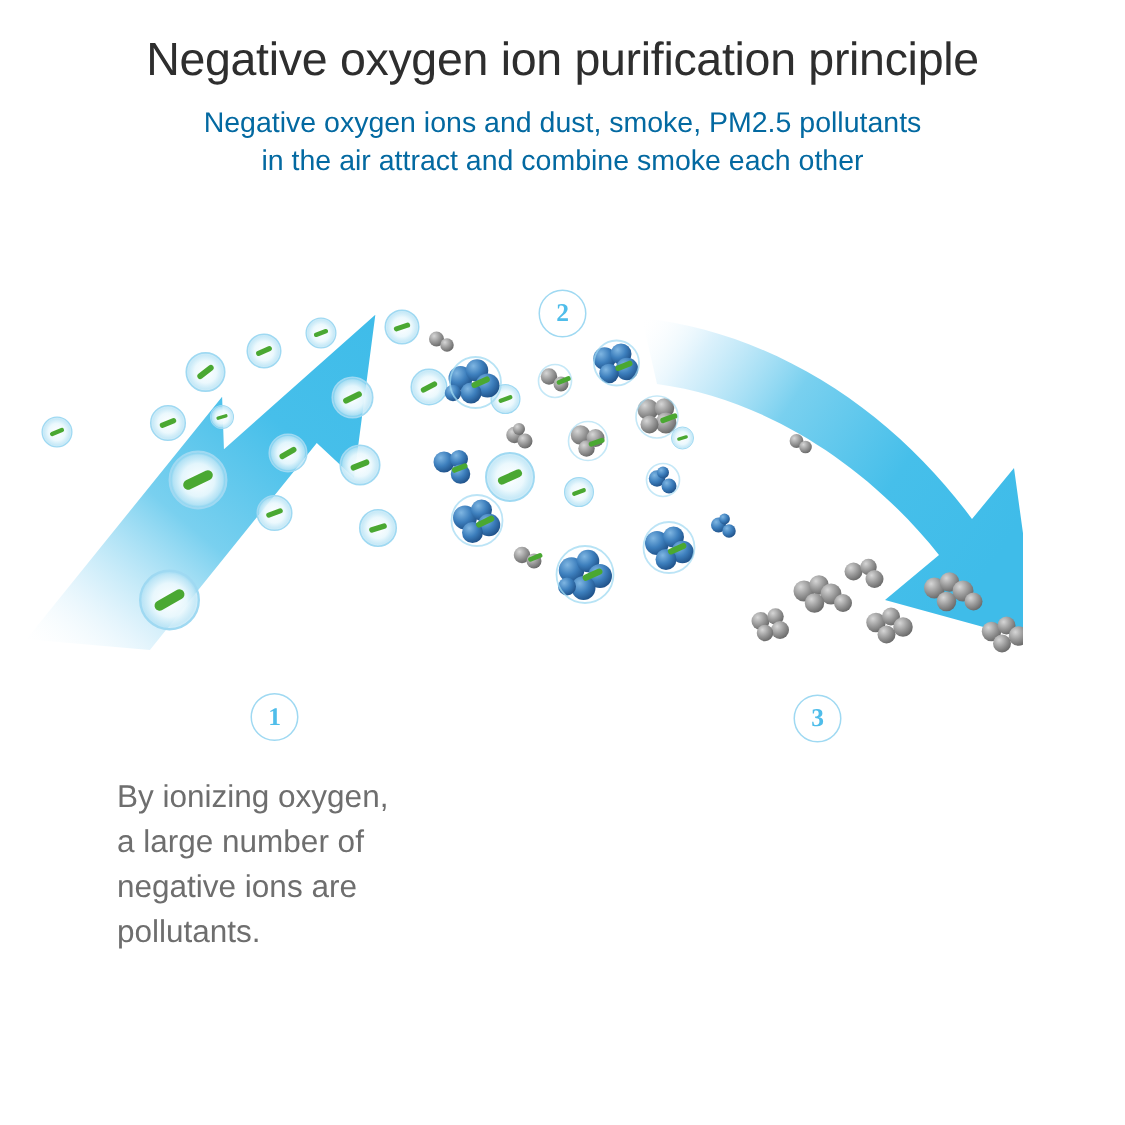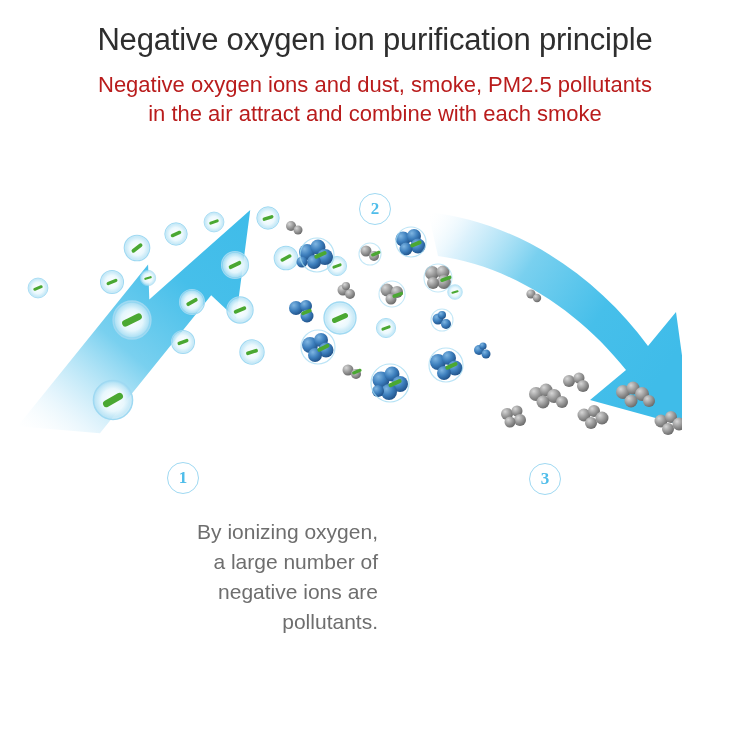--- a/index.html
+++ b/index.html
@@ -34,9 +34,9 @@
   }
   #subtitle {
     margin-top: 11px;
-    font-size: 22px;
+    font-size: 19px;
     font-weight: 400;
-    color: #b91c1c;
+    color: #0369a1;
     line-height: 1.36;
   }
   #subtitle .sub-line { display: block; white-space: nowrap; }

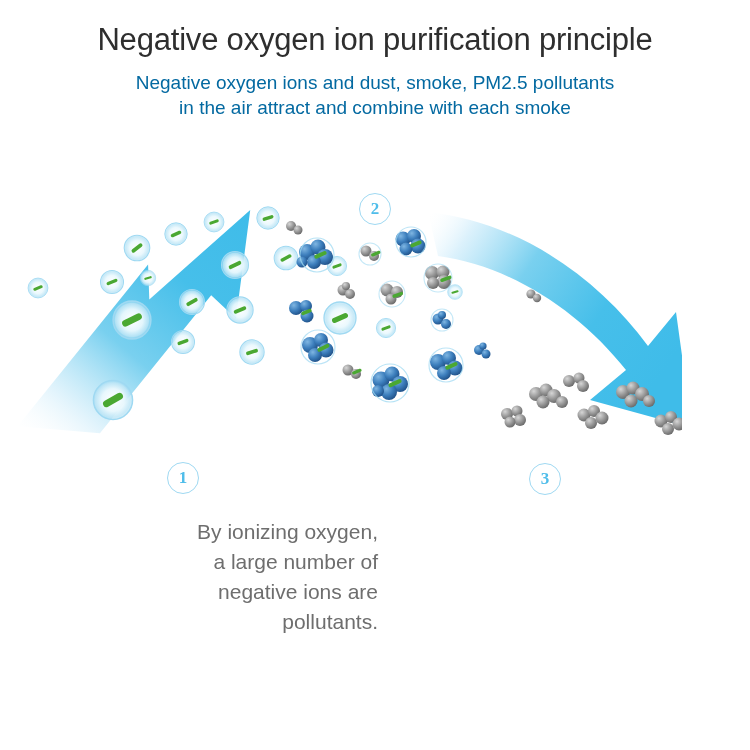--- a/index.html
+++ b/index.html
@@ -92,7 +92,7 @@
     <div id="title">Negative oxygen ion purification principle</div>
     <div id="subtitle">
       <span class="sub-line">Negative oxygen ions and dust, smoke, PM2.5 pollutants</span>
-      <span class="sub-line">in the air attract and combine with each smoke</span>
+      <span class="sub-line">in the air attract and combine smoke each other</span>
     </div>
   </div>
 

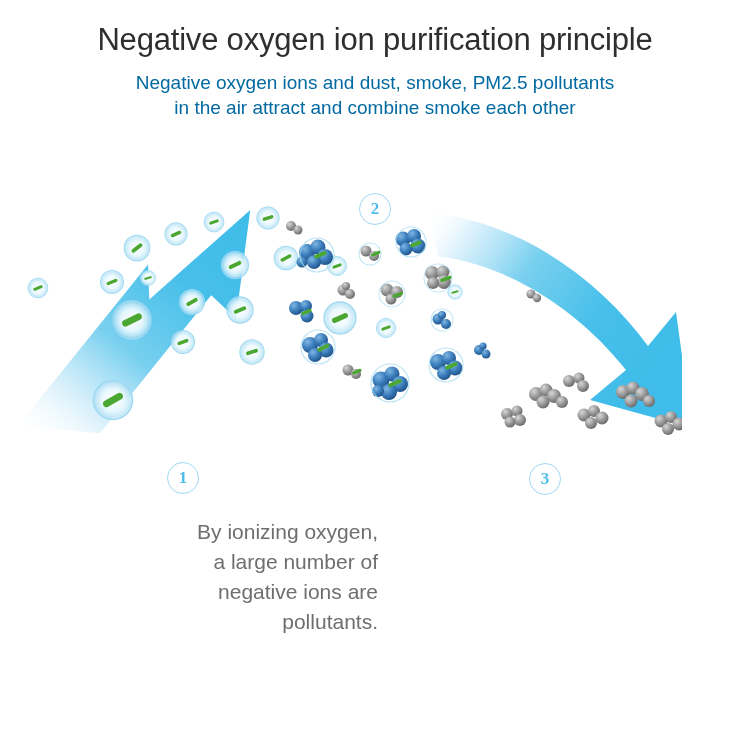--- a/index.html
+++ b/index.html
@@ -81,7 +81,7 @@
   }
   #caption-left  { left: 78px;  top: 517px; width: 300px; }
   #caption-right { left: 430px; top: 517px; width: 300px; }
-  .caption .cap-line { display: block; white-space: nowrap; text-align: right; }
+  .caption .cap-line { display: block; white-space: nowrap; }
 </style>
 </head>
 <body>

